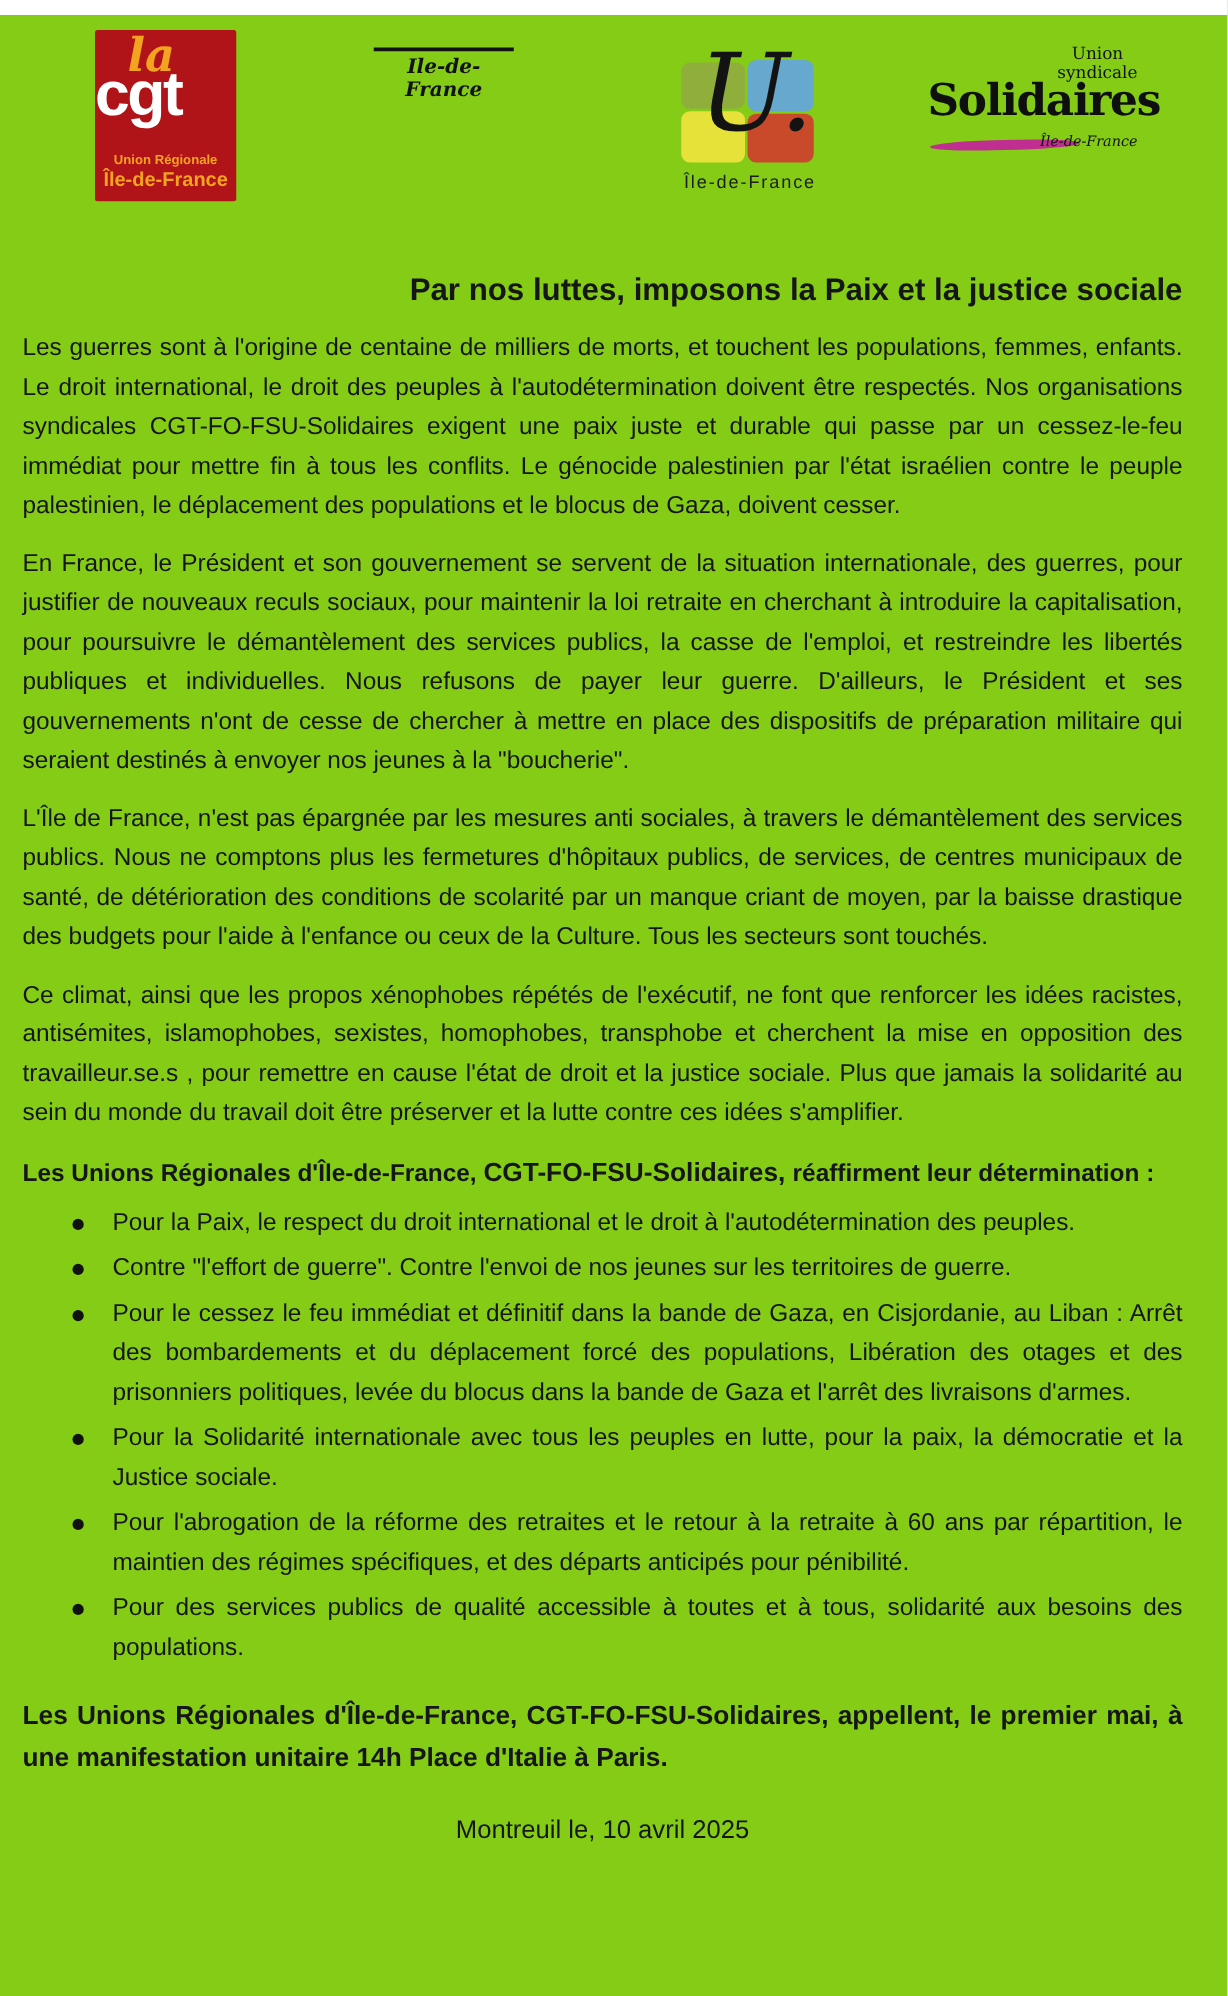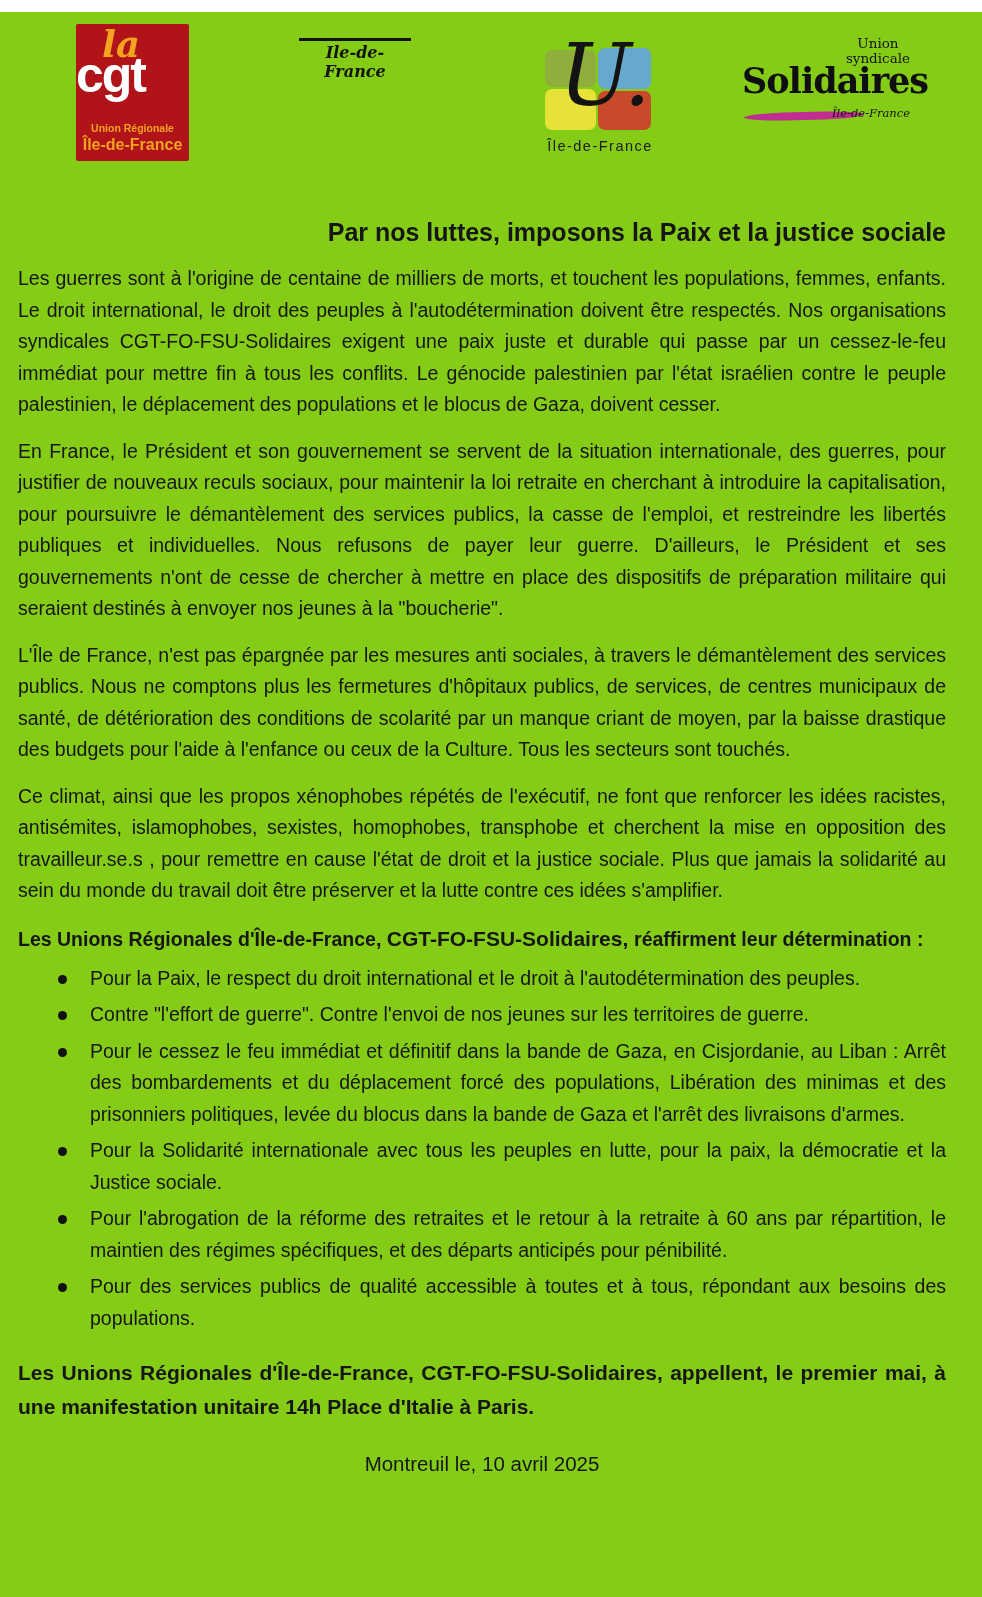--- a/index.html
+++ b/index.html
@@ -111,7 +111,7 @@
     <ul class="bullets">
       <li>Pour la Paix, le respect du droit international et le droit à l'autodétermination des peuples.</li>
       <li>Contre "l'effort de guerre". Contre l'envoi de nos jeunes sur les territoires de guerre.</li>
-      <li>Pour le cessez le feu immédiat et définitif dans la bande de Gaza, en Cisjordanie, au Liban : Arrêt des bombardements et du déplacement forcé des populations, Libération des minimas et des prisonniers politiques, levée du blocus dans la bande de Gaza et l'arrêt des livraisons d'armes.</li>
+      <li>Pour le cessez le feu immédiat et définitif dans la bande de Gaza, en Cisjordanie, au Liban : Arrêt des bombardements et du déplacement forcé des populations, Libération des otages et des prisonniers politiques, levée du blocus dans la bande de Gaza et l'arrêt des livraisons d'armes.</li>
       <li>Pour la Solidarité internationale avec tous les peuples en lutte, pour la paix, la démocratie et la Justice sociale.</li>
       <li>Pour l'abrogation de la réforme des retraites et le retour à la retraite à 60 ans par répartition, le maintien des régimes spécifiques, et des départs anticipés pour pénibilité.</li>
       <li>Pour des services publics de qualité accessible à toutes et à tous, répondant aux besoins des populations.</li>

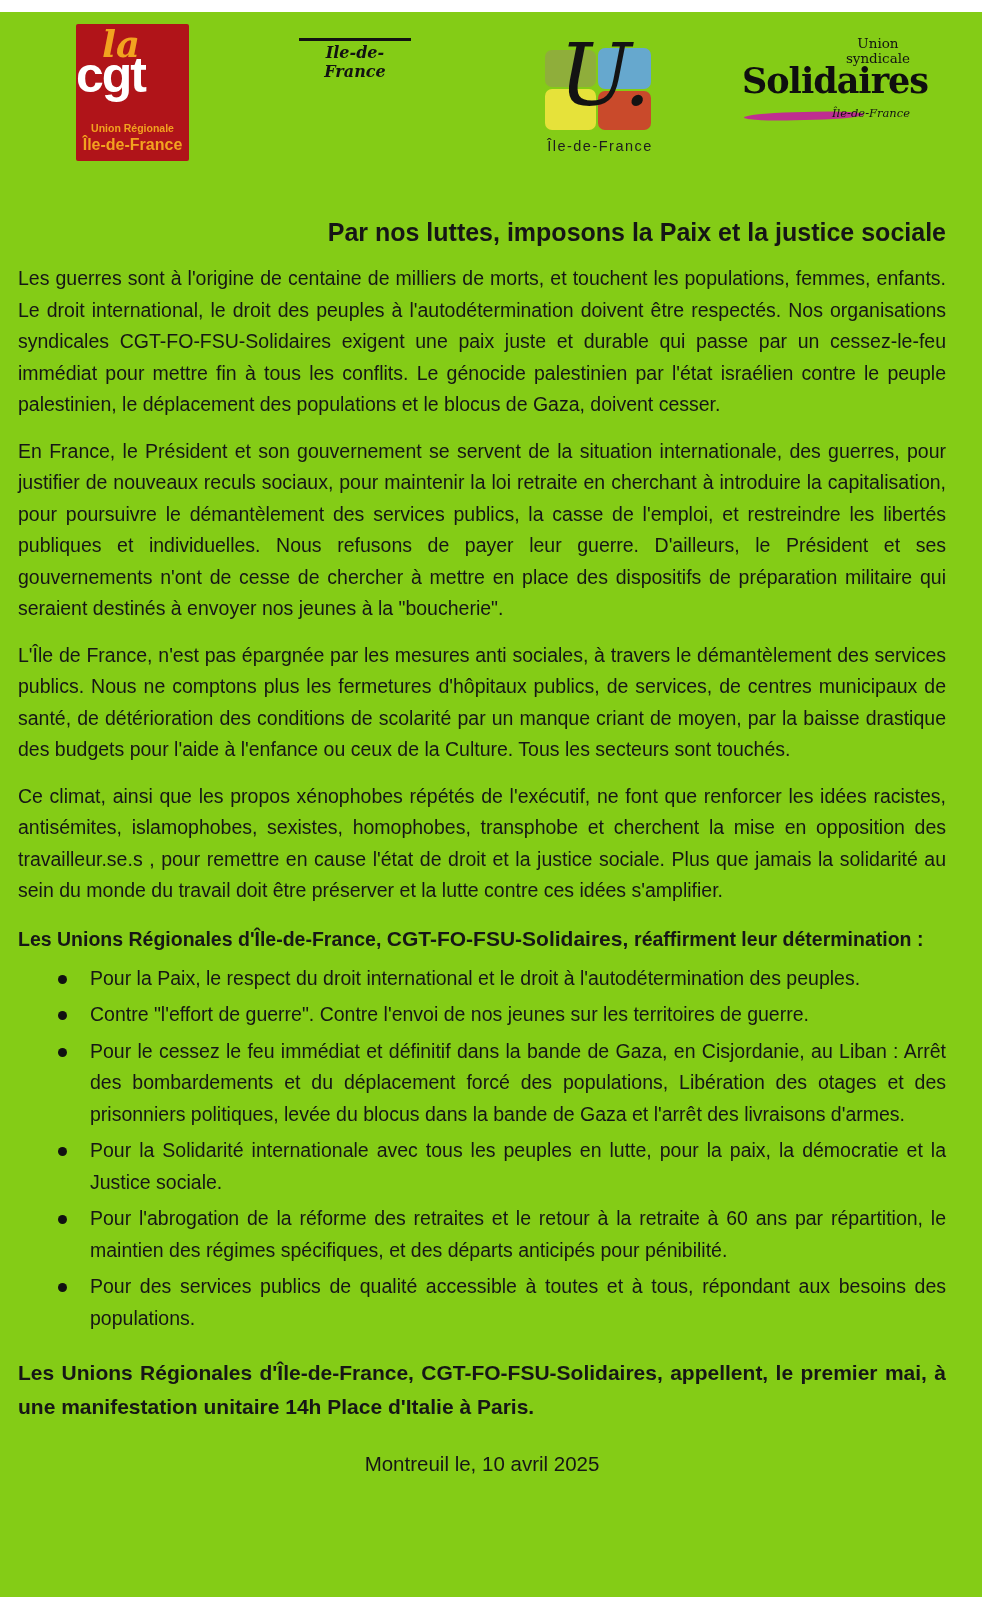--- a/index.html
+++ b/index.html
@@ -114,7 +114,7 @@
       <li>Pour le cessez le feu immédiat et définitif dans la bande de Gaza, en Cisjordanie, au Liban : Arrêt des bombardements et du déplacement forcé des populations, Libération des otages et des prisonniers politiques, levée du blocus dans la bande de Gaza et l'arrêt des livraisons d'armes.</li>
       <li>Pour la Solidarité internationale avec tous les peuples en lutte, pour la paix, la démocratie et la Justice sociale.</li>
       <li>Pour l'abrogation de la réforme des retraites et le retour à la retraite à 60 ans par répartition, le maintien des régimes spécifiques, et des départs anticipés pour pénibilité.</li>
-      <li>Pour des services publics de qualité accessible à toutes et à tous, répondant aux besoins des populations.</li>
+      <li>Pour des services publics de qualité accessible à toutes et à tous, solidarité aux besoins des populations.</li>
     </ul>
 
     <p class="closing">Les Unions Régionales d'Île-de-France, CGT-FO-FSU-Solidaires, appellent, le premier mai, à une manifestation unitaire 14h Place d'Italie à Paris.</p>

